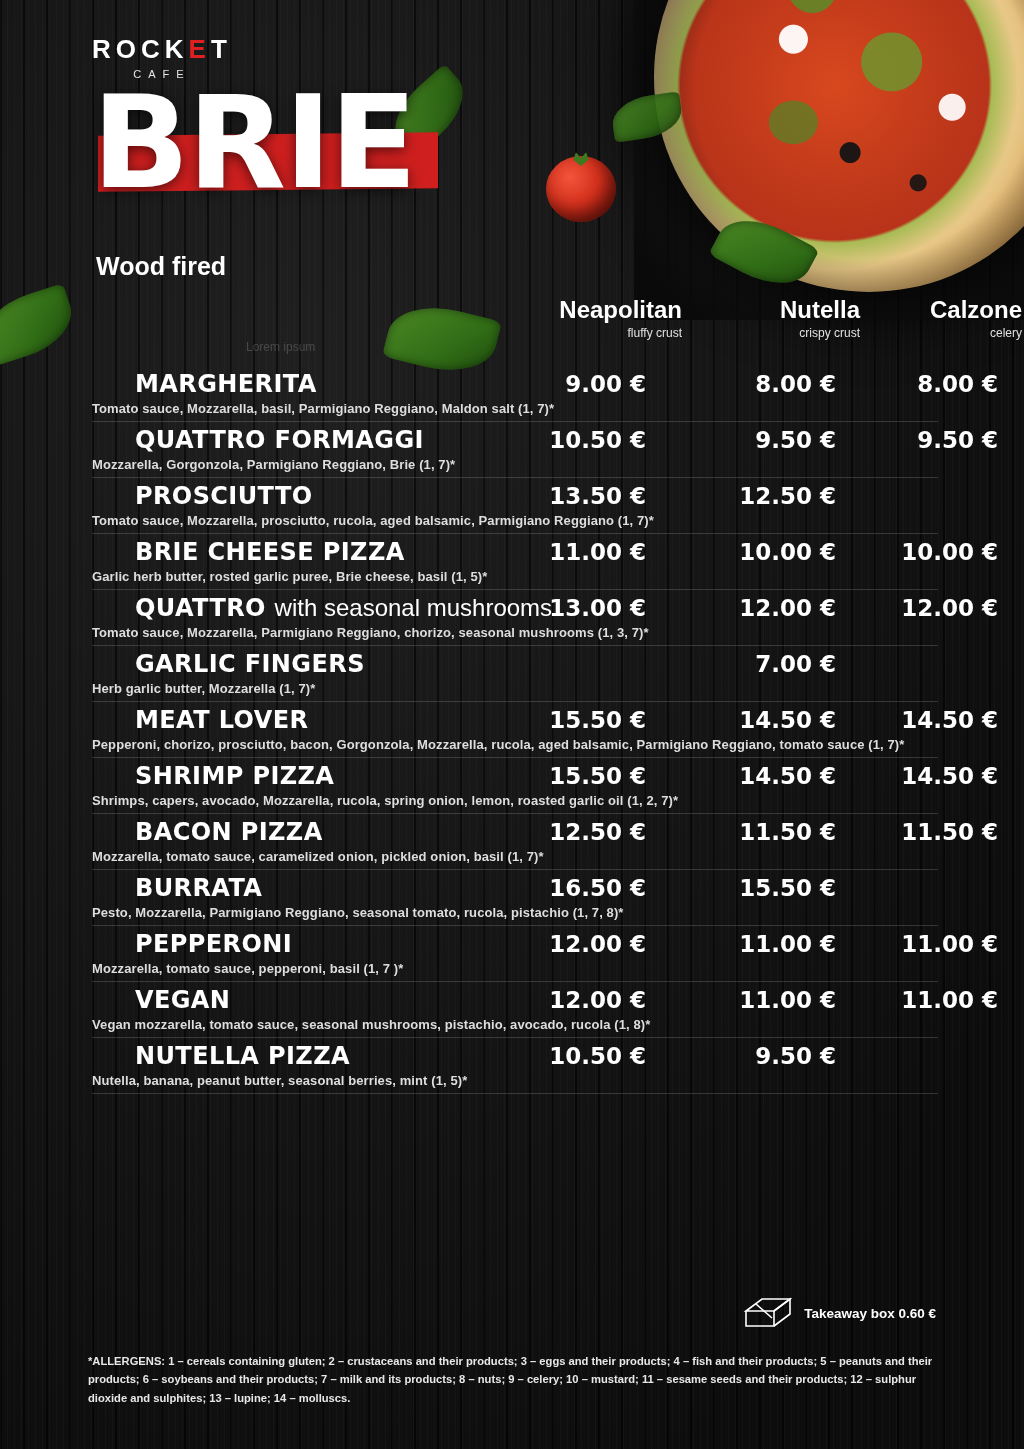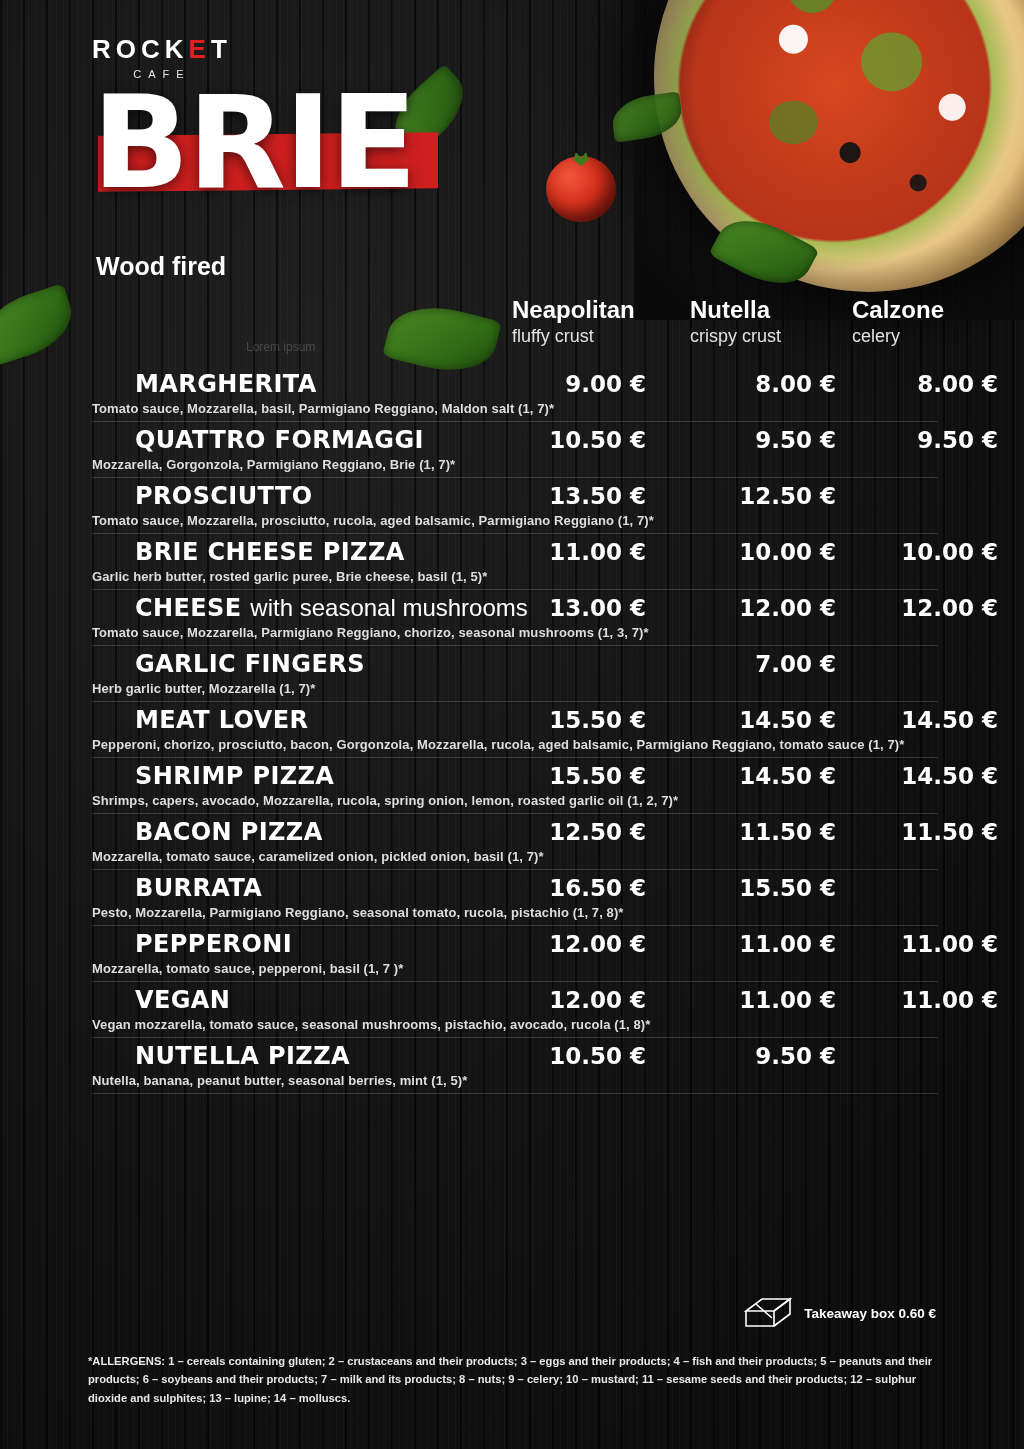--- a/index.html
+++ b/index.html
@@ -153,7 +153,7 @@
   }
   .col-head {
     position: absolute;
-    text-align: left;
+    text-align: right;
     width: 170px;
   }
   .col-head .ch-name {

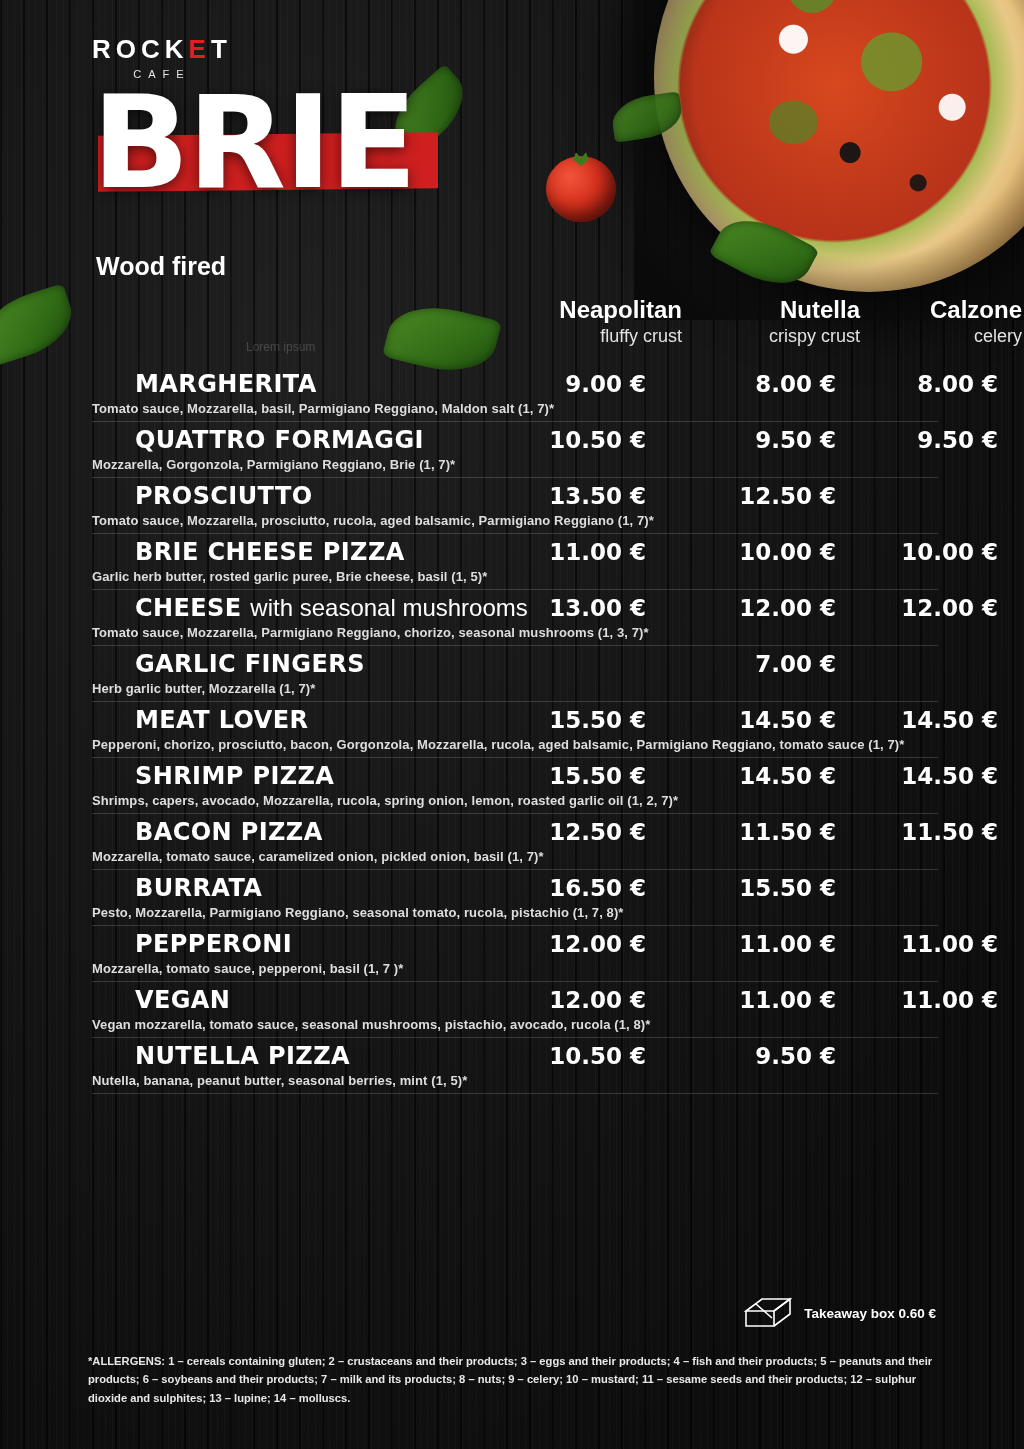--- a/index.html
+++ b/index.html
@@ -163,7 +163,7 @@
     white-space: nowrap;
   }
   .col-head .ch-sub {
-    font-size: 18px;
+    font-size: 12px;
     color: #e2e2e2;
     margin-top: 2px;
   }

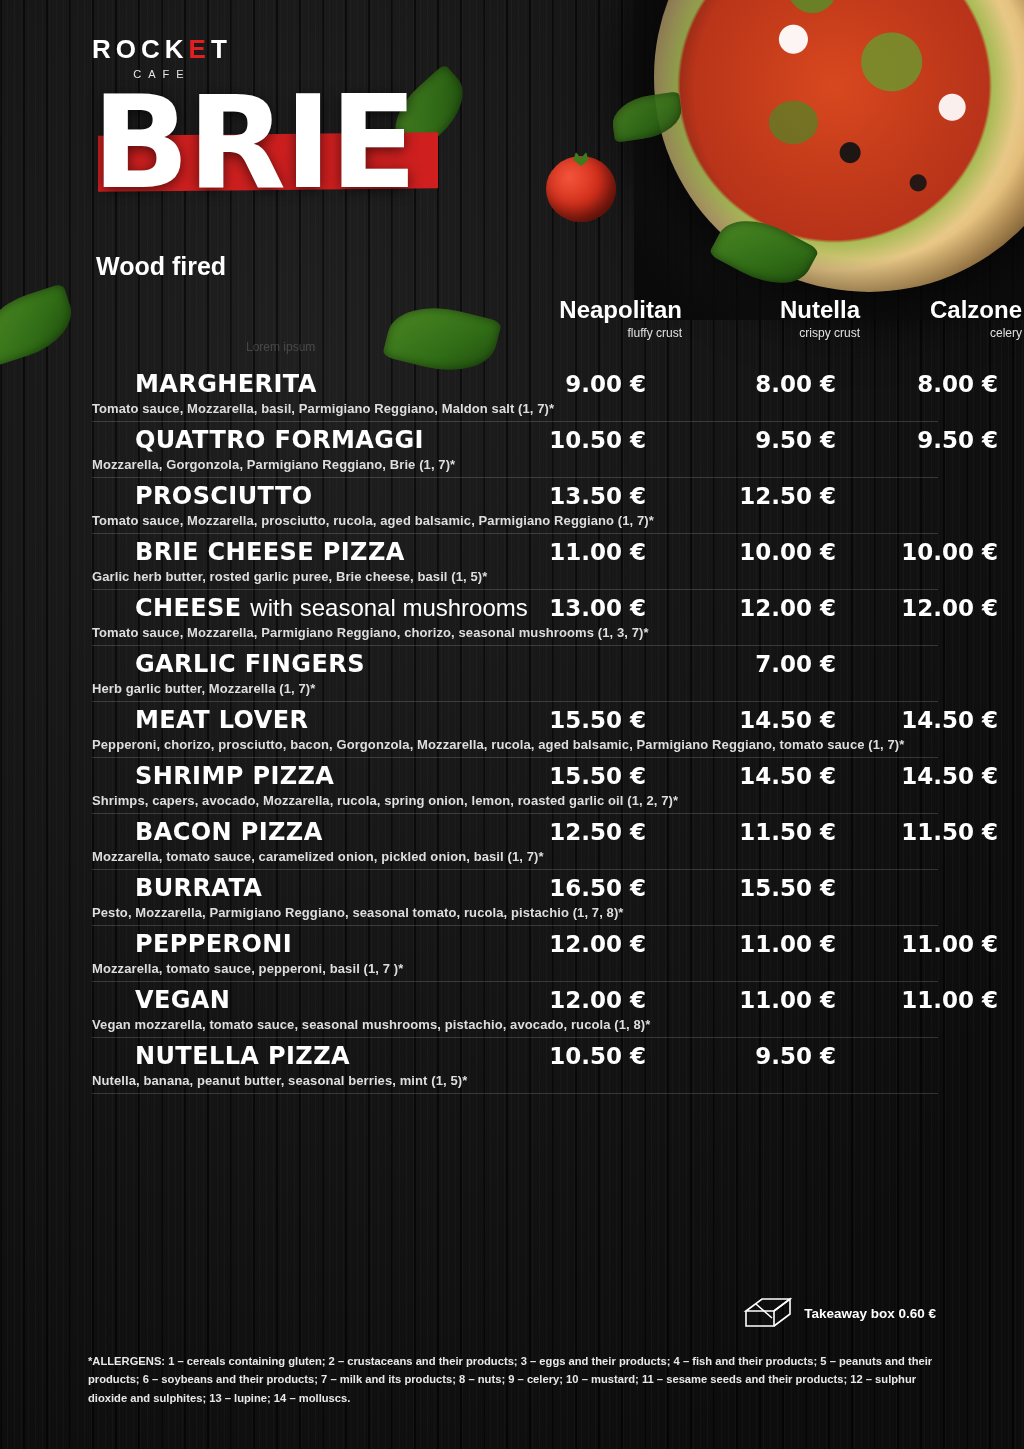--- a/index.html
+++ b/index.html
@@ -328,7 +328,7 @@
       </div>
       <div class="item">
         <div class="item-row">
-          <div class="item-name"><span>CHEESE</span> <span class="light">with seasonal mushrooms</span></div>
+          <div class="item-name"><span>QUATTRO</span> <span class="light">with seasonal mushrooms</span></div>
           <div class="price p0">13.00 €</div>
           <div class="price p1">12.00 €</div>
           <div class="price p2">12.00 €</div>

